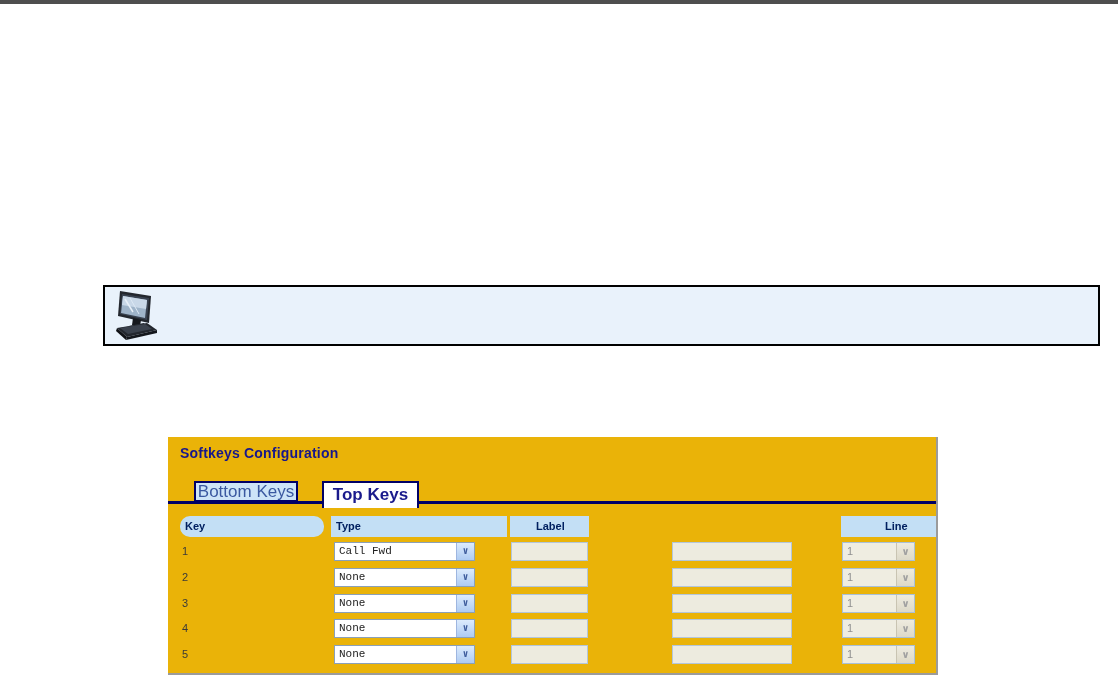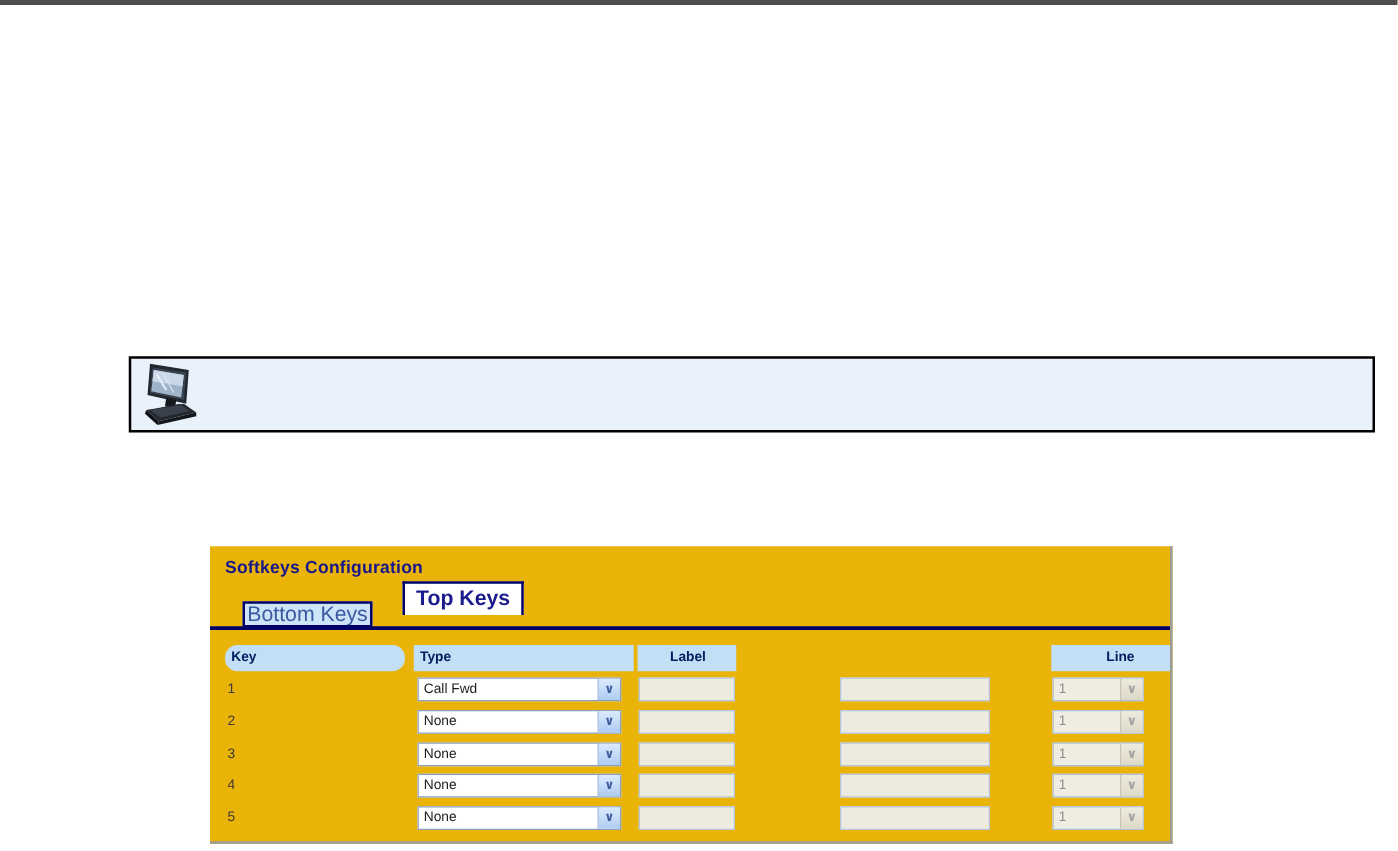--- a/index.html
+++ b/index.html
@@ -67,7 +67,7 @@
     color: #3a58a0;
   }
   .tab.active {
-    left: 154px; top: 28px;
+    left: 154px; top: 44px;
     width: 97px; height: 27px;
     line-height: 24px;
     background: #ffffff;

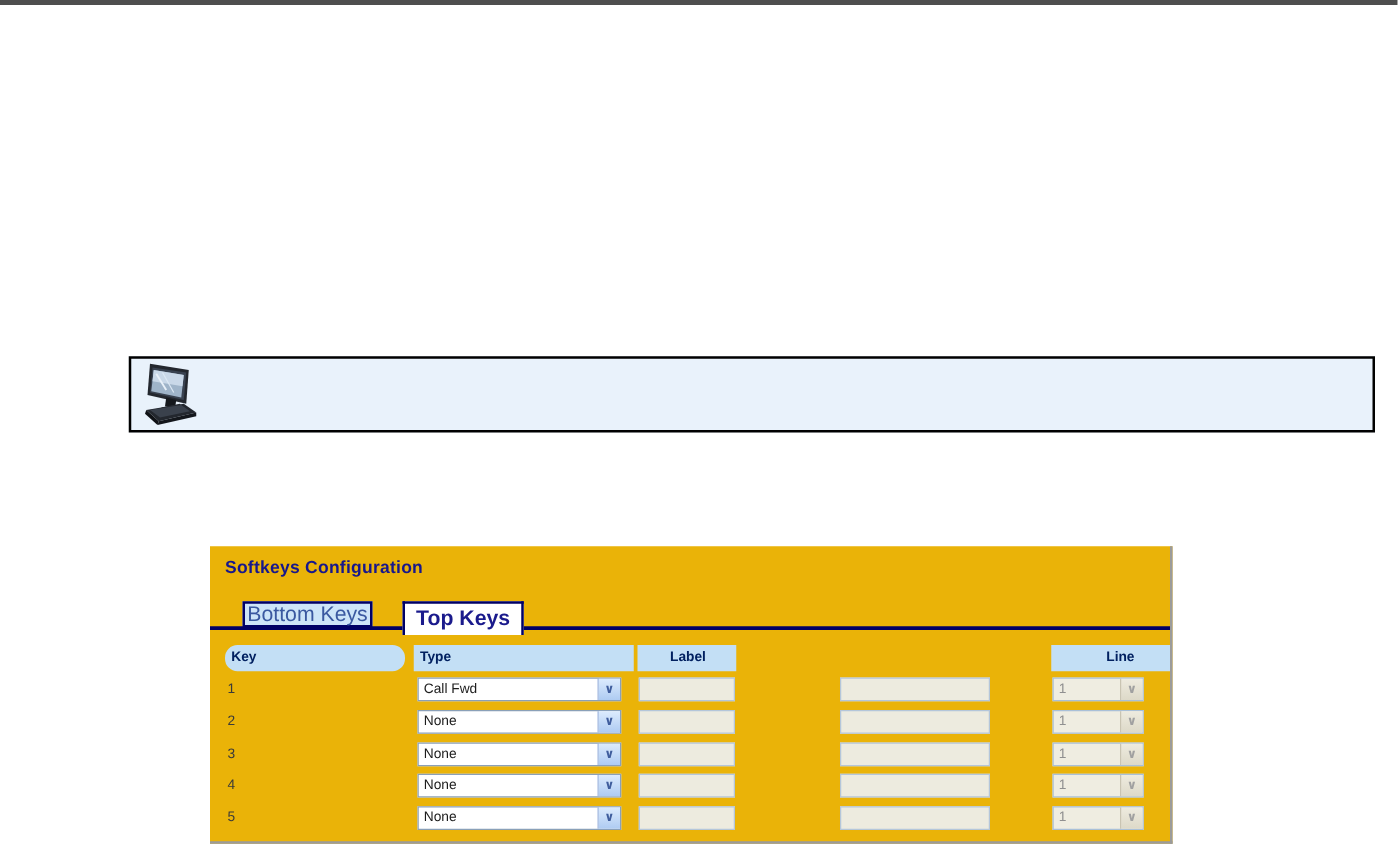--- a/index.html
+++ b/index.html
@@ -122,7 +122,7 @@
     font-size: 10px; font-weight: bold;
     line-height: 1;
   }
-  .sel.type-sel { left: 166px; width: 163px; }
+  .sel.type-sel { left: 166px; width: 141px; font-family: Liberation Mono, monospace; }
 
   .sel.line-sel { left: 674px; width: 73px; }
   .sel.disabled { background: #efede1; border: 1px solid #a9c0d8; }

